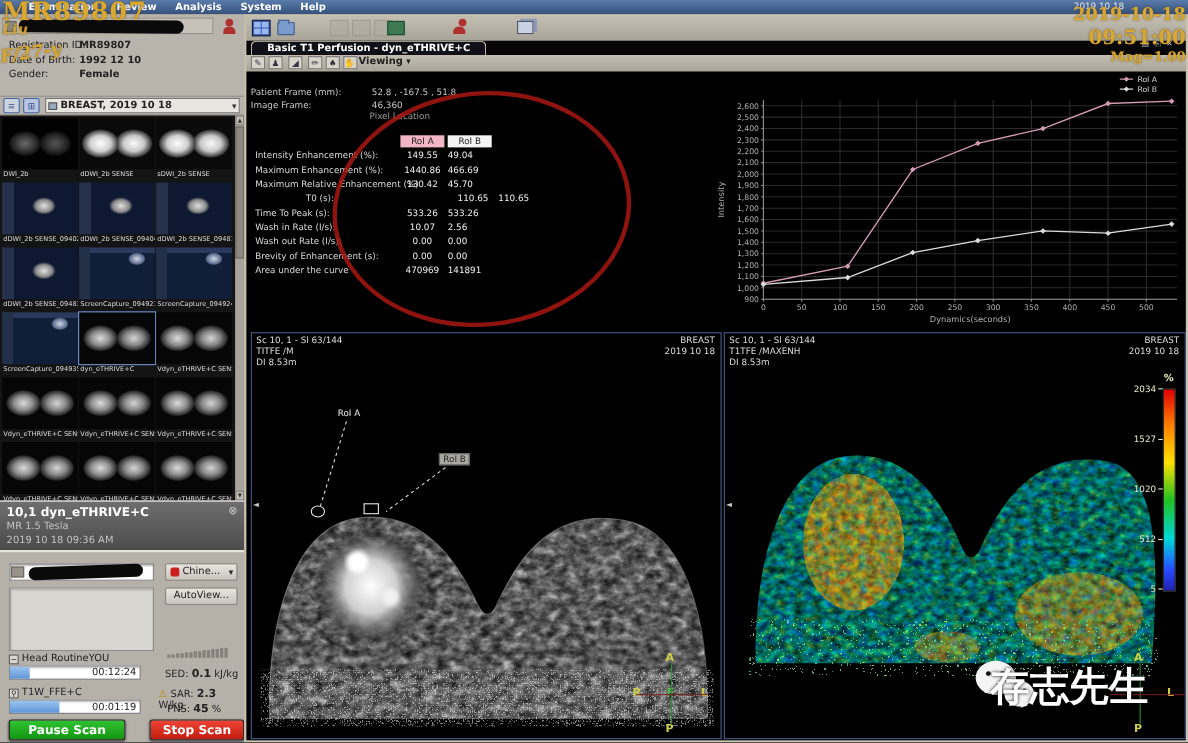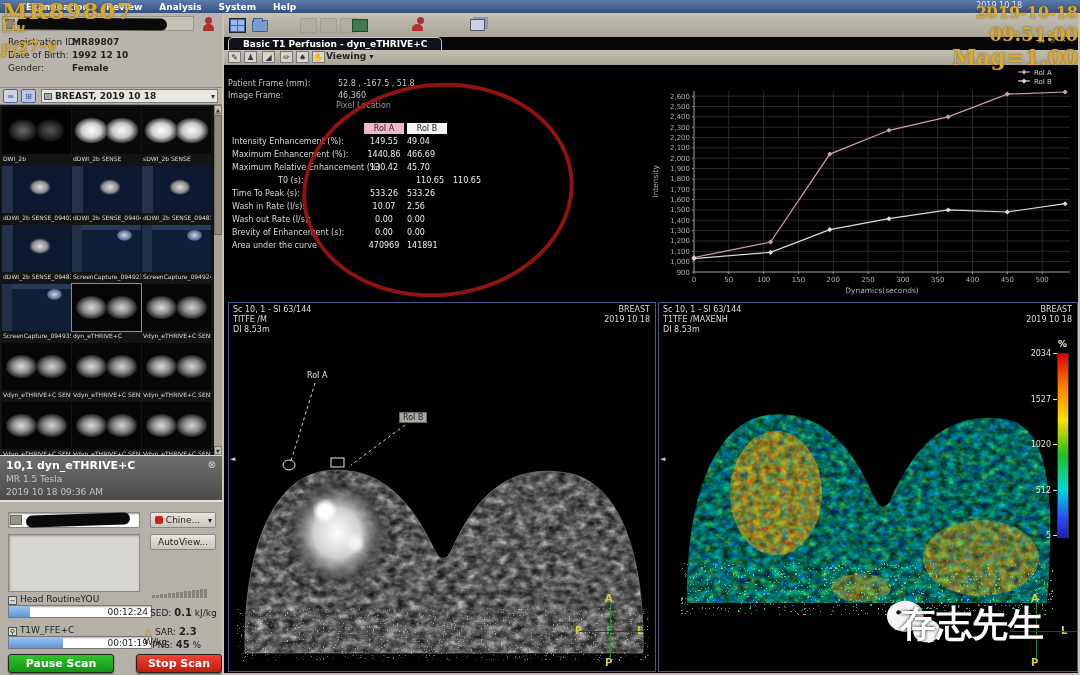--- a/index.html
+++ b/index.html
@@ -23,7 +23,7 @@
   #wm-age { left:0px; top:38px; font-size:16px; font-style:italic; transform:rotate(-8deg); }
   #wm-date { right:2px; top:3px; font-size:16px; }
   #wm-time { right:2px; top:24px; font-size:18px; }
-  #wm-mag { right:2px; top:44px; font-size:22px; }
+  #wm-mag { right:2px; top:44px; font-size:12px; }
   #wm-brand { right:36px; top:600px; font-size:36px; color:#fff;
     font-family:"DejaVu Sans",sans-serif; text-shadow:0 0 3px #000; }
 

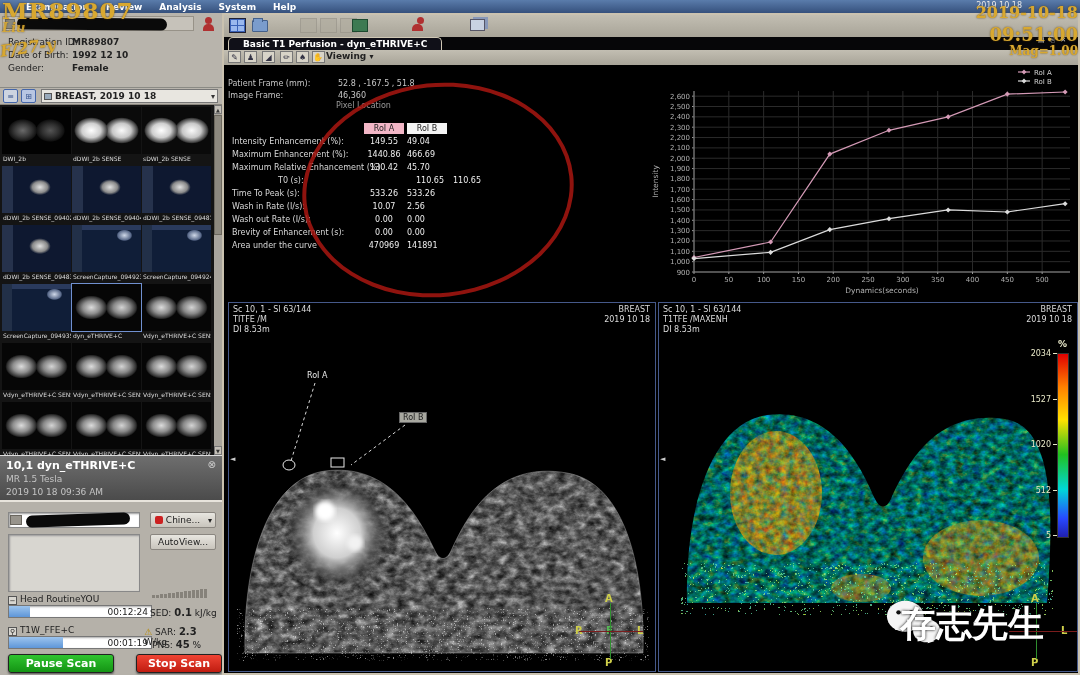--- a/index.html
+++ b/index.html
@@ -123,7 +123,7 @@
   .exam-row { position:absolute; font-size:9px; color:#222; }
   .exam-icon { display:inline-block; width:9px; height:9px; border:1px solid #555;
     background:#d8d6d0; font-size:7px; line-height:8px; text-align:center; vertical-align:-1px; }
-  .pbar { position:absolute; width:144px; height:13px; background:#fff; border:1px solid #777;
+  .pbar { position:absolute; width:120px; height:13px; background:#fff; border:1px solid #777;
     box-shadow:inset 1px 1px 2px #aaa; }
   .pfill { height:100%; background:linear-gradient(#9cc4ee,#5e96d8); }
   .ptime { position:absolute; right:3px; top:1px; font-size:9px; color:#222; }

